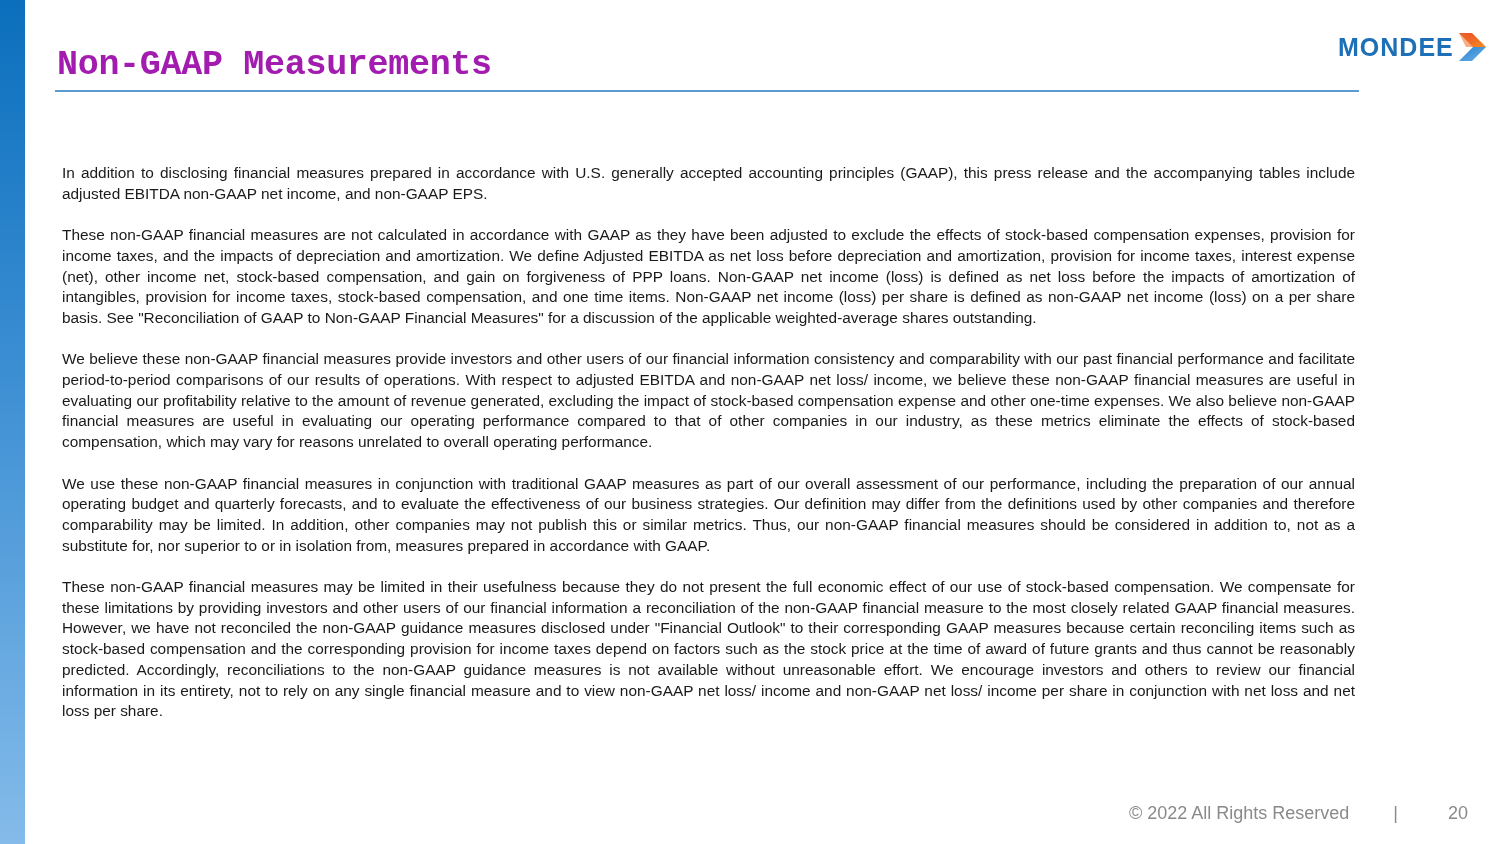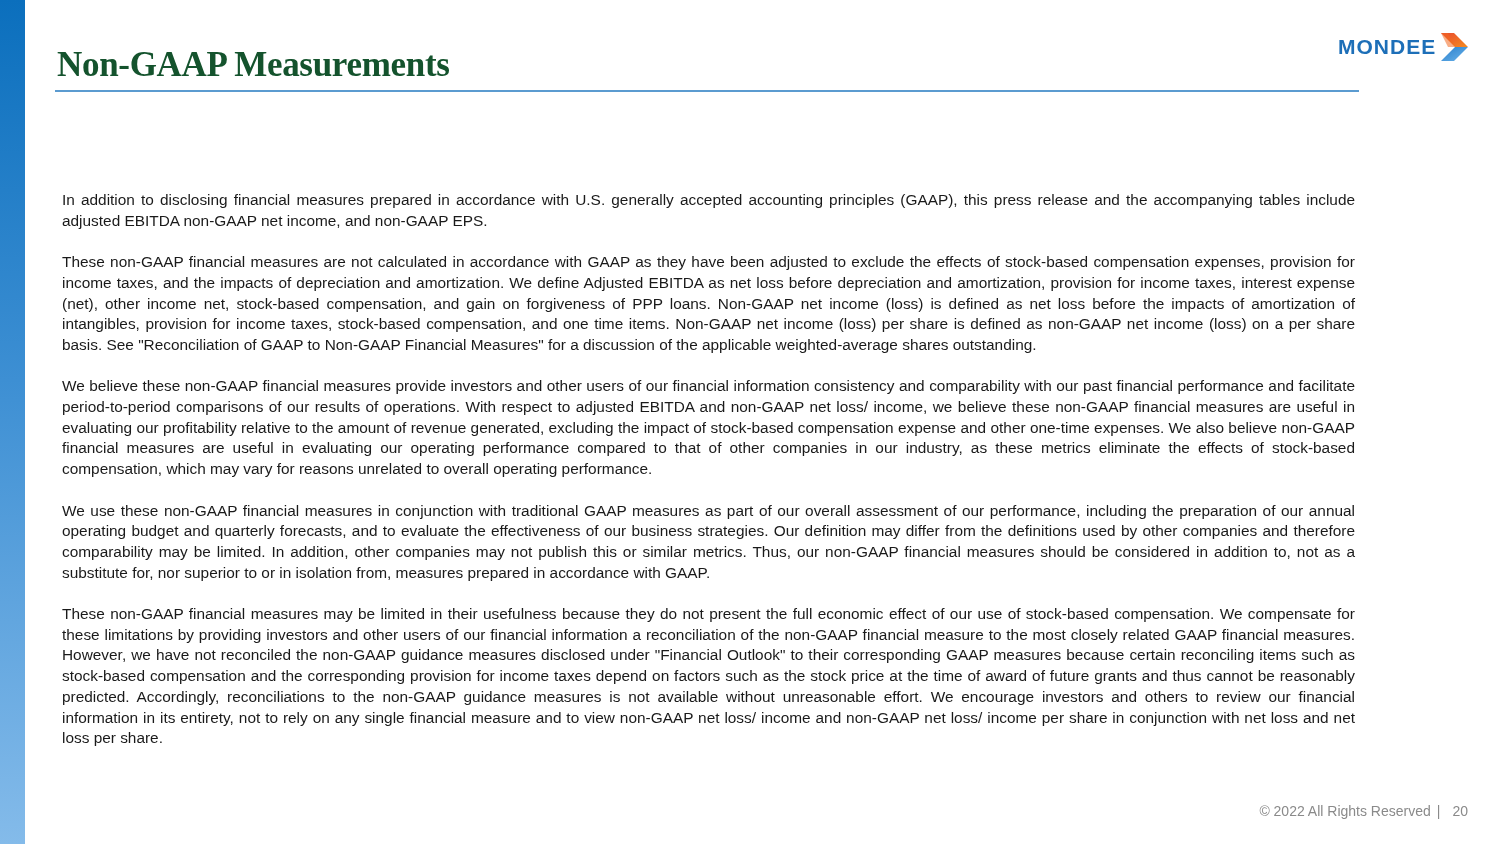--- a/index.html
+++ b/index.html
@@ -28,11 +28,11 @@
       left: 57px;
       top: 44px;
       margin: 0;
-      font-family: Liberation Serif, serif;
+      font-family: Liberation Mono, monospace;
       font-weight: bold;
       font-size: 35px;
       letter-spacing: -0.3px;
-      color: #14532d;
+      color: #a21caf;
       line-height: 42px;
     }
     .title-rule {

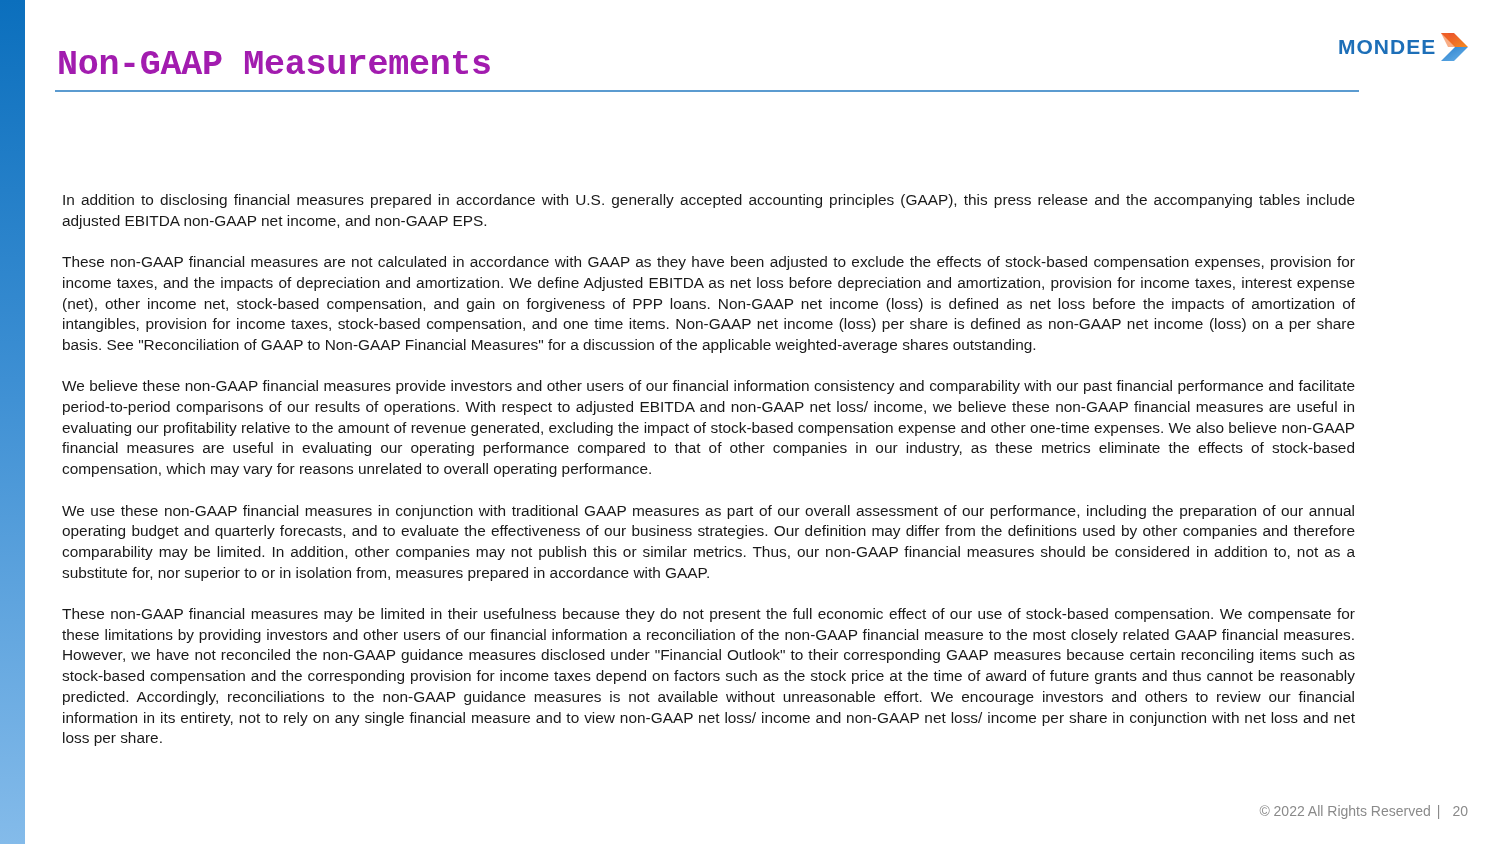--- a/index.html
+++ b/index.html
@@ -54,7 +54,7 @@
     .logo-text {
       font-family: "Liberation Sans", sans-serif;
       font-weight: bold;
-      font-size: 21px;
+      font-size: 25px;
       letter-spacing: 1px;
       color: #1d6fb8;
       line-height: 32px;

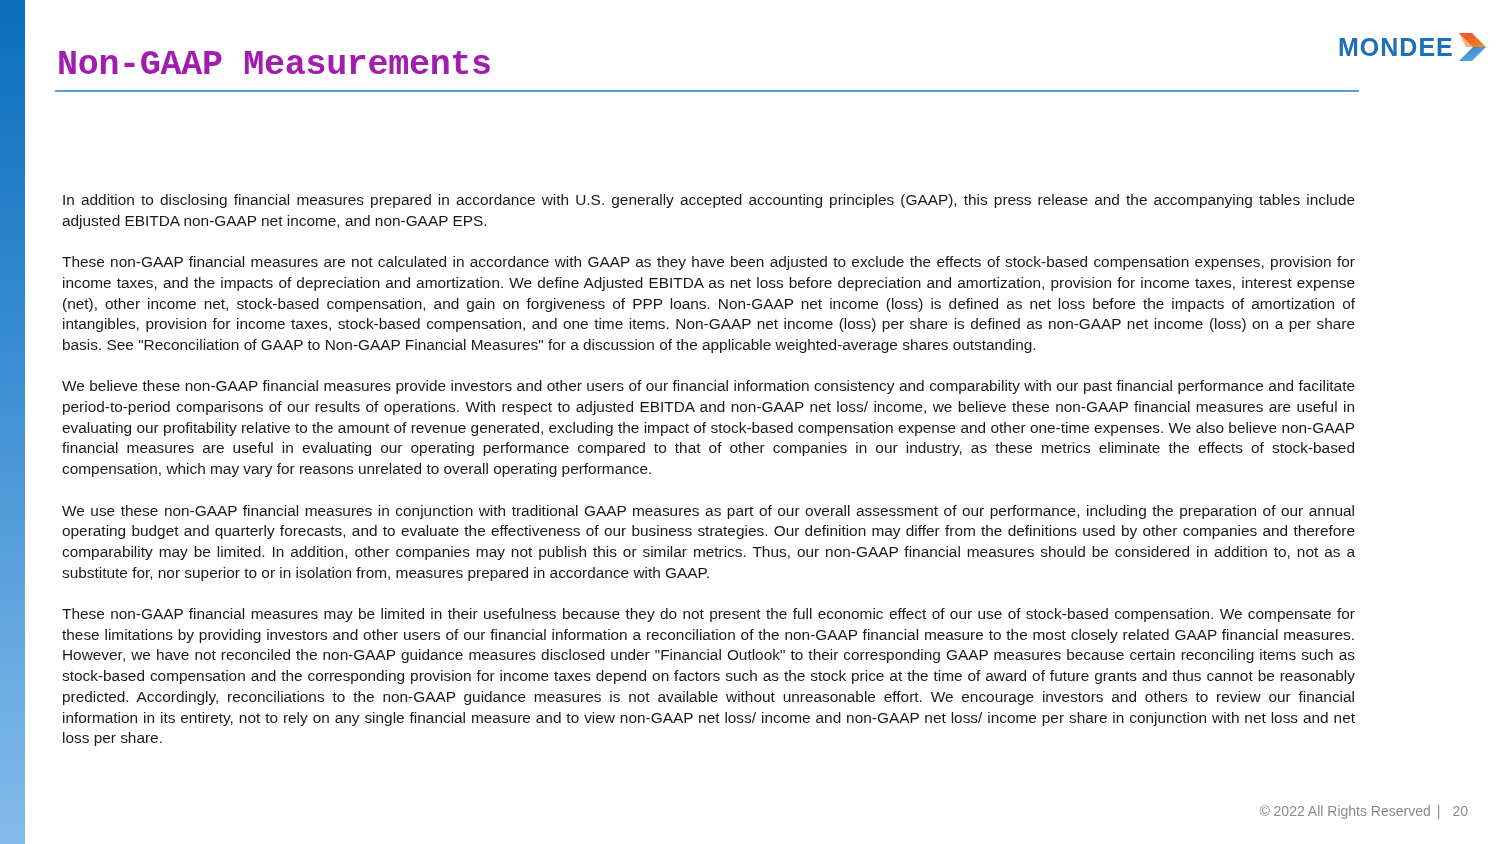--- a/index.html
+++ b/index.html
@@ -74,7 +74,6 @@
       line-height: 20.7px;
       color: #1a1a1a;
       text-align: justify;
-      margin-top: 27px;
     }
     .body-text p {
       margin: 0 0 20.7px 0;

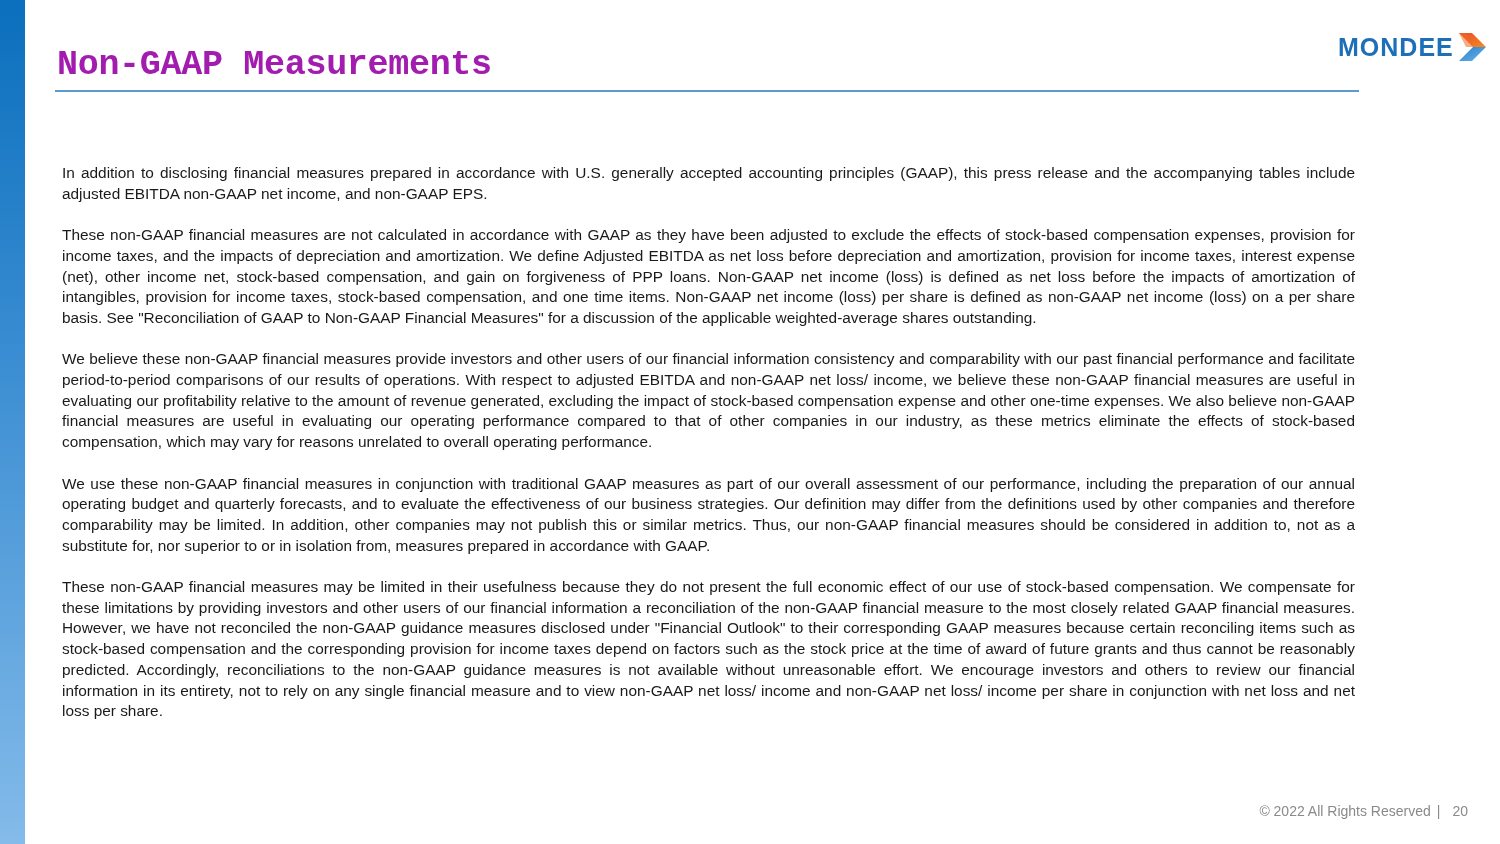--- a/index.html
+++ b/index.html
@@ -83,11 +83,12 @@
       right: 32px;
       top: 803px;
       font-family: "Liberation Sans", sans-serif;
-      font-size: 14px;
+      font-size: 18px;
       color: #8a8a8a;
       display: flex;
       align-items: center;
       white-space: nowrap;
+      gap: 38px;
     }
     .footer .sep {
       margin: 0 12px 0 6px;

